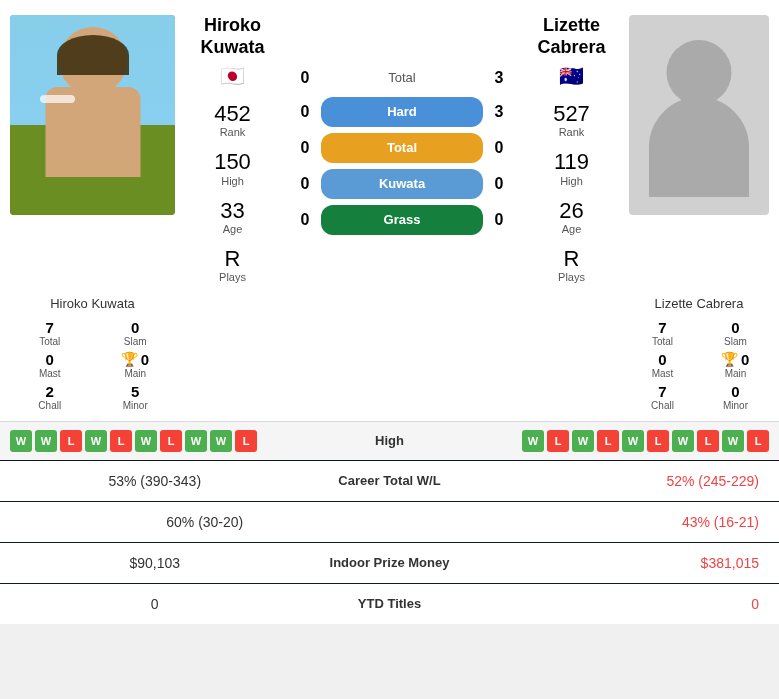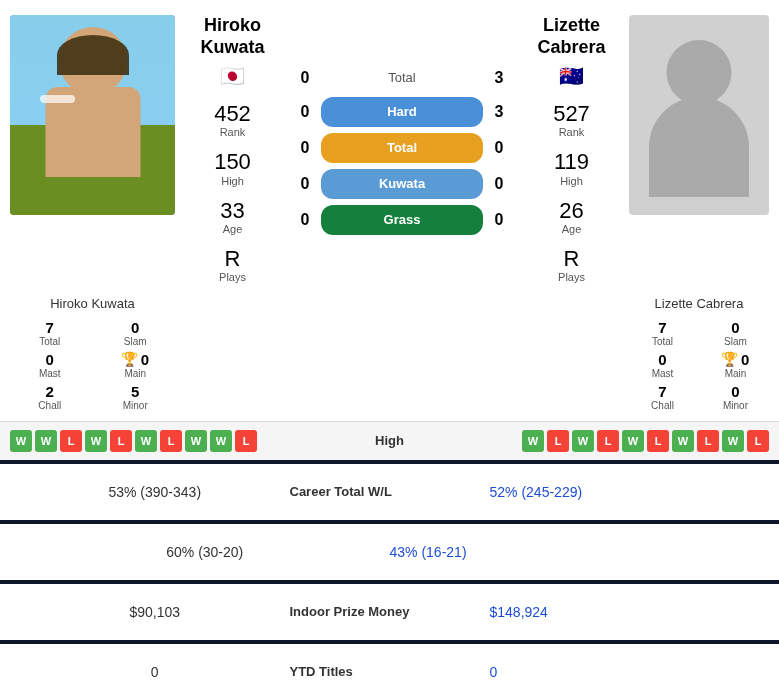--- a/index.html
+++ b/index.html
@@ -146,8 +146,8 @@
     .stats-row {
       display: flex;
       align-items: center;
-      border-top: 4px solid #0f172a;
-      padding: 20px 20px;
+      border-top: 1px solid #0f172a;
+      padding: 12px 20px;
     }
     .stats-row-left {
       flex: 1;

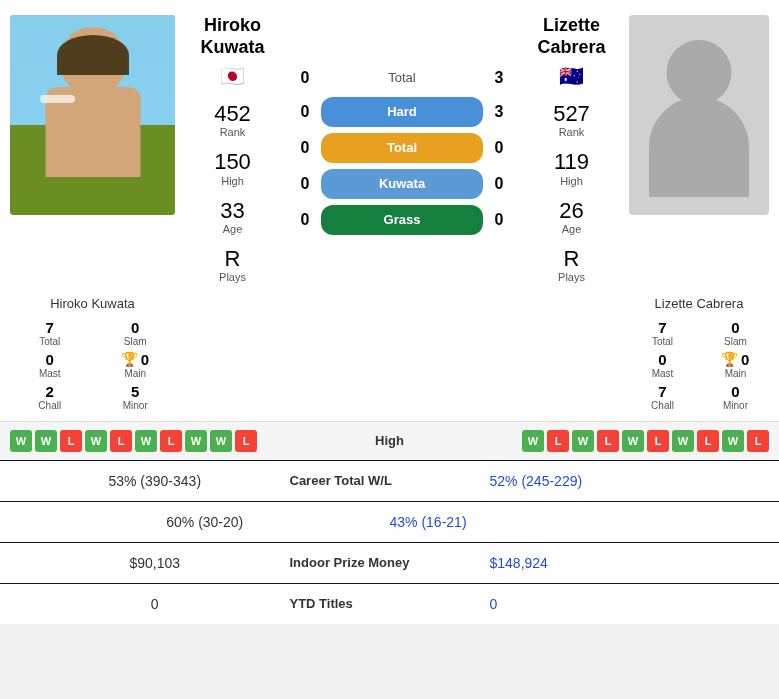--- a/index.html
+++ b/index.html
@@ -157,6 +157,7 @@
     }
     .stats-row-center {
       width: 200px;
+      text-align: center;
       font-size: 13px;
       font-weight: bold;
       color: #333;

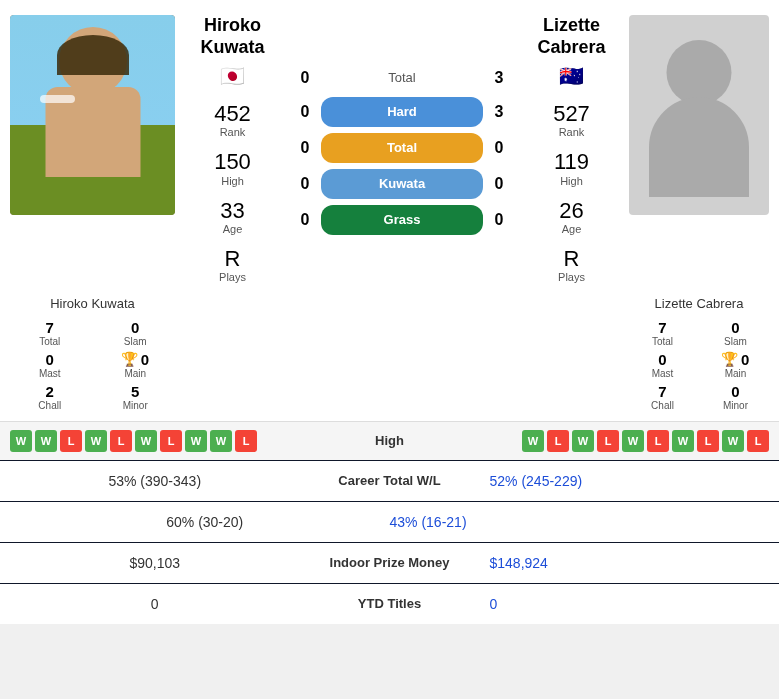--- a/index.html
+++ b/index.html
@@ -164,9 +164,9 @@
     }
     .stats-row-right {
       flex: 1;
-      text-align: left;
+      text-align: right;
       font-size: 14px;
-      color: #1d4ed8;
+      color: #ef4444;
     }
 
     .top-card {

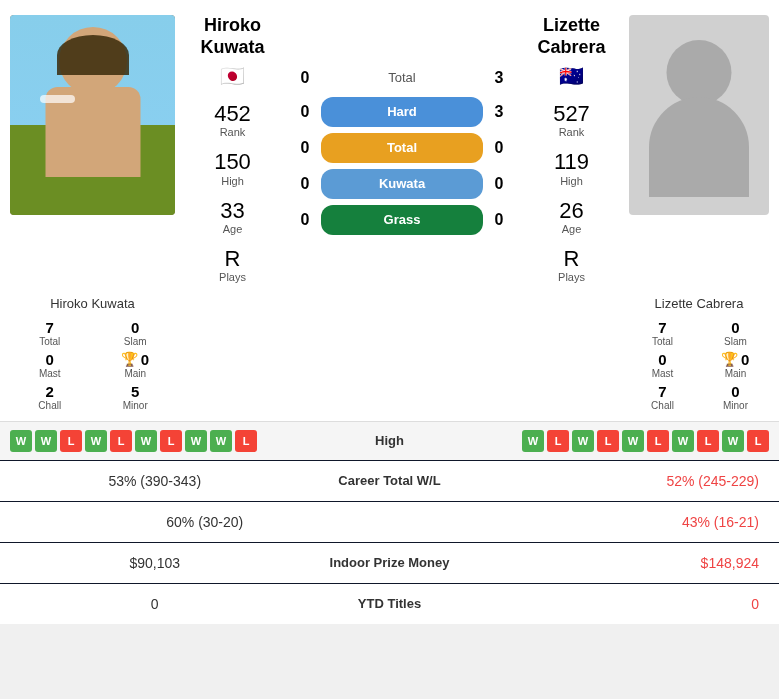--- a/index.html
+++ b/index.html
@@ -390,7 +390,7 @@
     <div class="stats-row">
       <div class="stats-row-left">$90,103</div>
       <div class="stats-row-center">Indoor Prize Money</div>
-      <div class="stats-row-right">$148,924</div>
+      <div class="stats-row-right">$381,015</div>
     </div>
     <div class="stats-row">
       <div class="stats-row-left">0</div>

